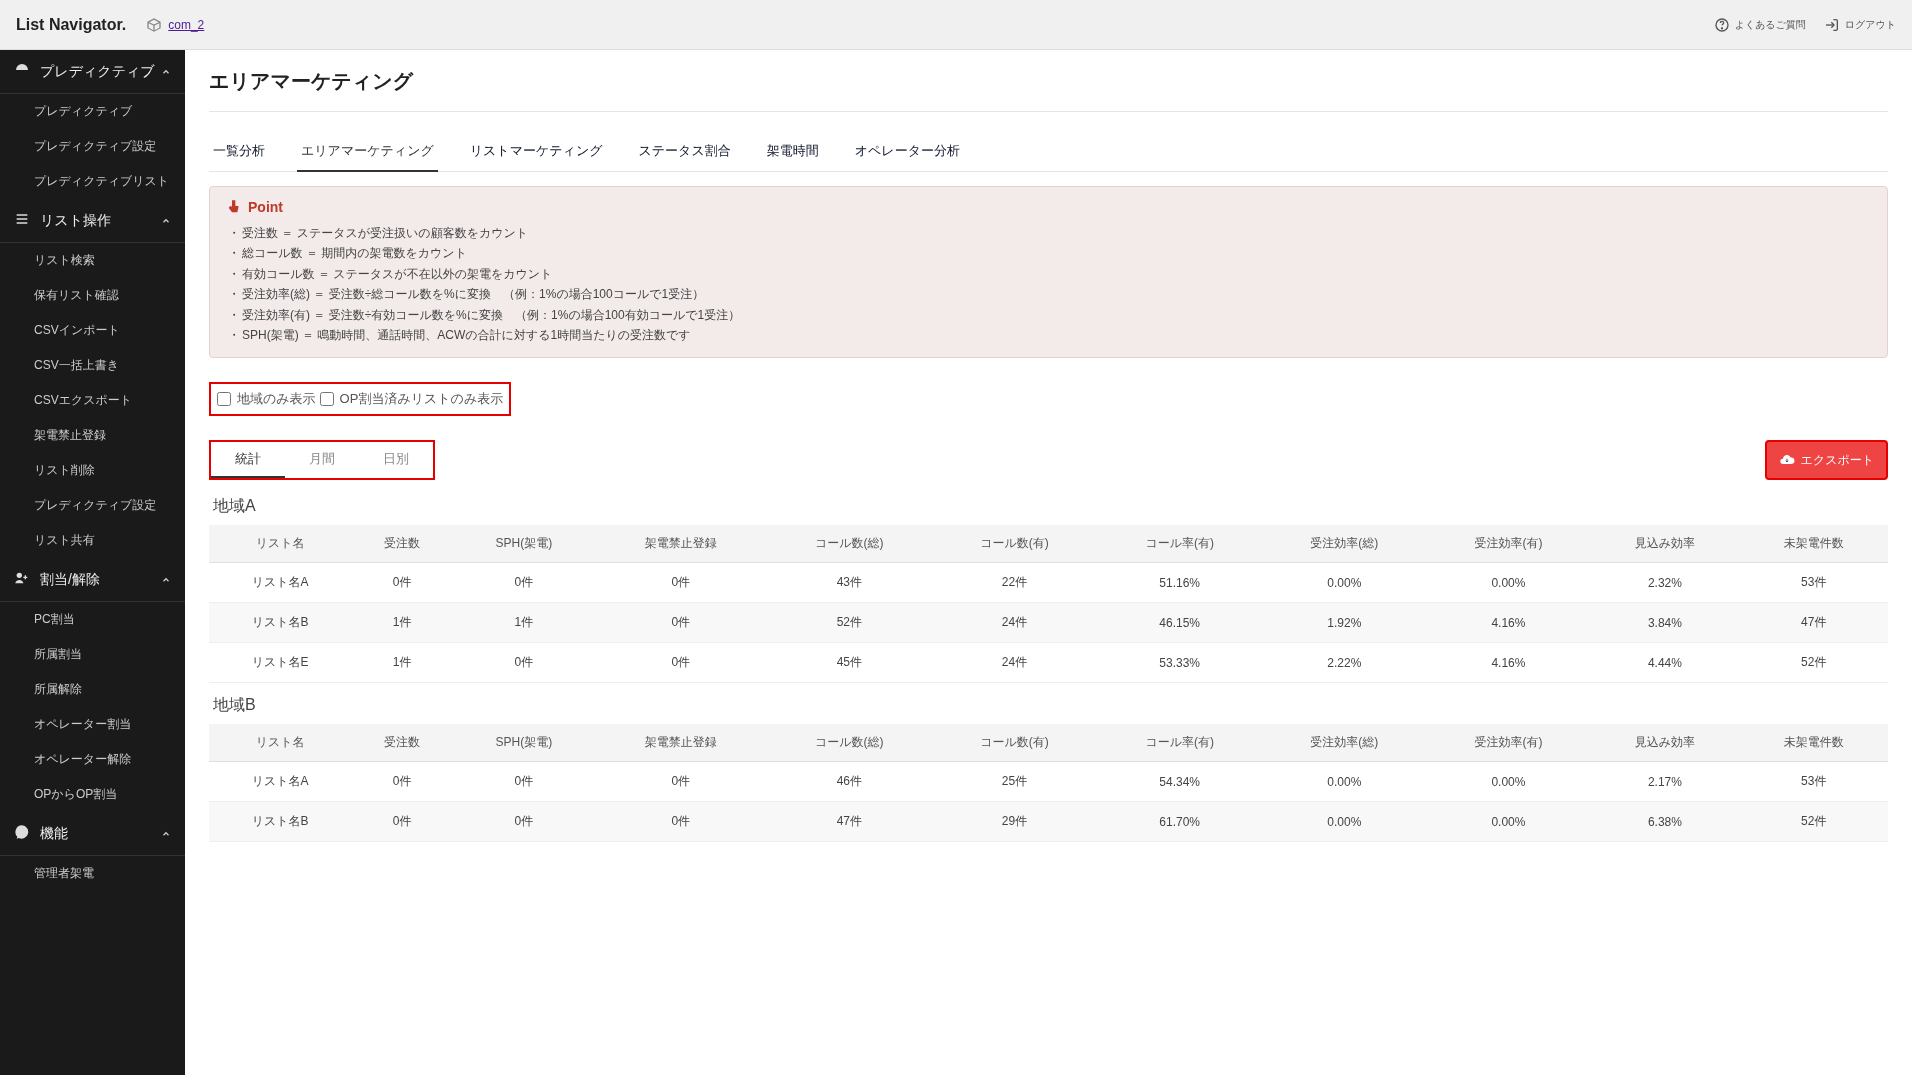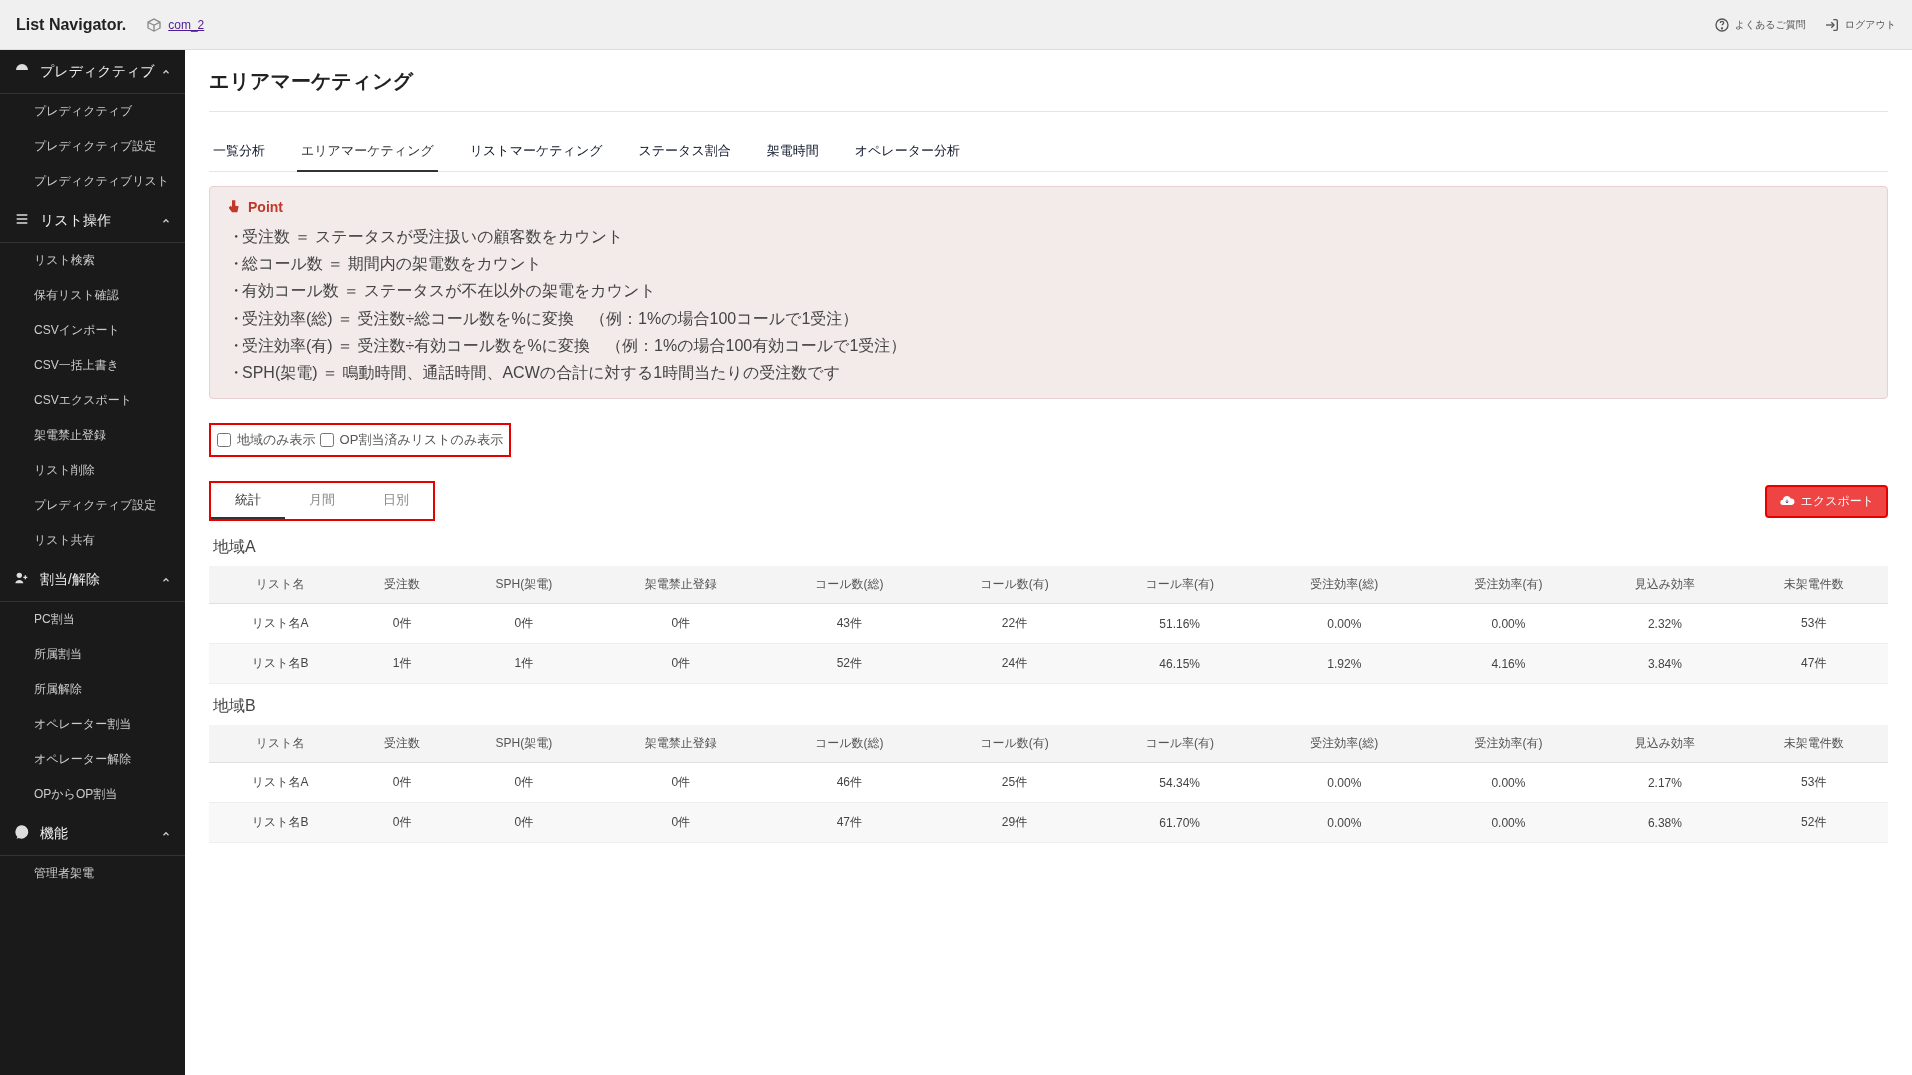--- a/index.html
+++ b/index.html
@@ -36,7 +36,7 @@
   .point-box { background: #f3eaea; border: 1px solid #e6d0d0; border-radius: 4px; padding: 12px 16px; margin-bottom: 24px; }
   .point-header { display: flex; align-items: center; gap: 6px; color: #c0392b; font-weight: 600; font-size: 14px; margin-bottom: 8px; }
   .point-list { list-style: none; }
-  .point-list li { position: relative; padding-left: 16px; line-height: 1.7; font-size: 16px; color: #444; }
+  .point-list li { position: relative; padding-left: 16px; line-height: 1.7; font-size: 12px; color: #444; }
   .point-list li::before { content: "・"; position: absolute; left: 2px; }
   
   

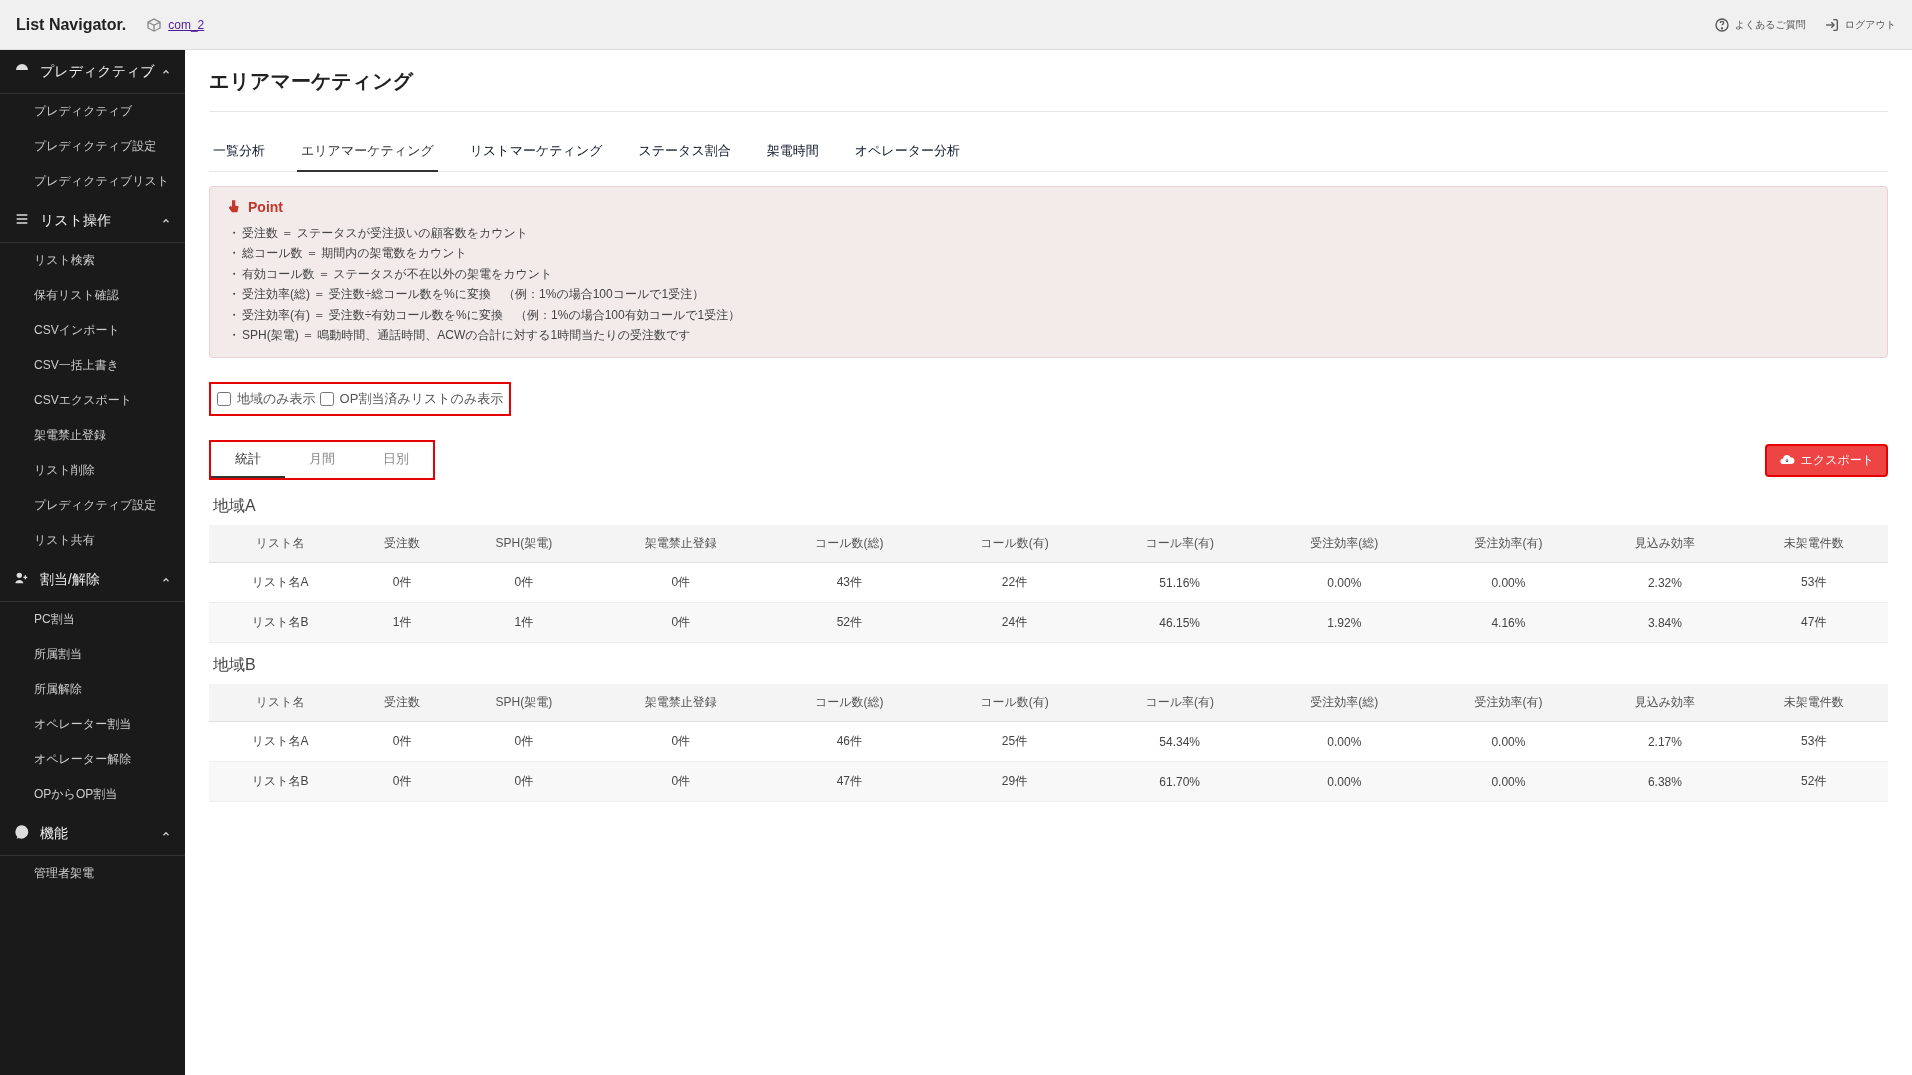--- a/index.html
+++ b/index.html
@@ -45,7 +45,7 @@
   .checkbox-item input { width: 14px; height: 14px; }
   
   
-  .subtabs-row { display: flex; align-items: center; justify-content: space-between; margin-bottom: 16px; }
+  .subtabs-row { display: flex; justify-content: space-between; margin-bottom: 16px; }
   .subtabs-left { display: inline-flex; border: 2px solid #e60000; }
   .subtab { padding: 8px 24px; font-size: 13px; color: #888; cursor: pointer; }
   .subtab.active { color: #333; border-bottom: 2px solid #333; font-weight: 500; }

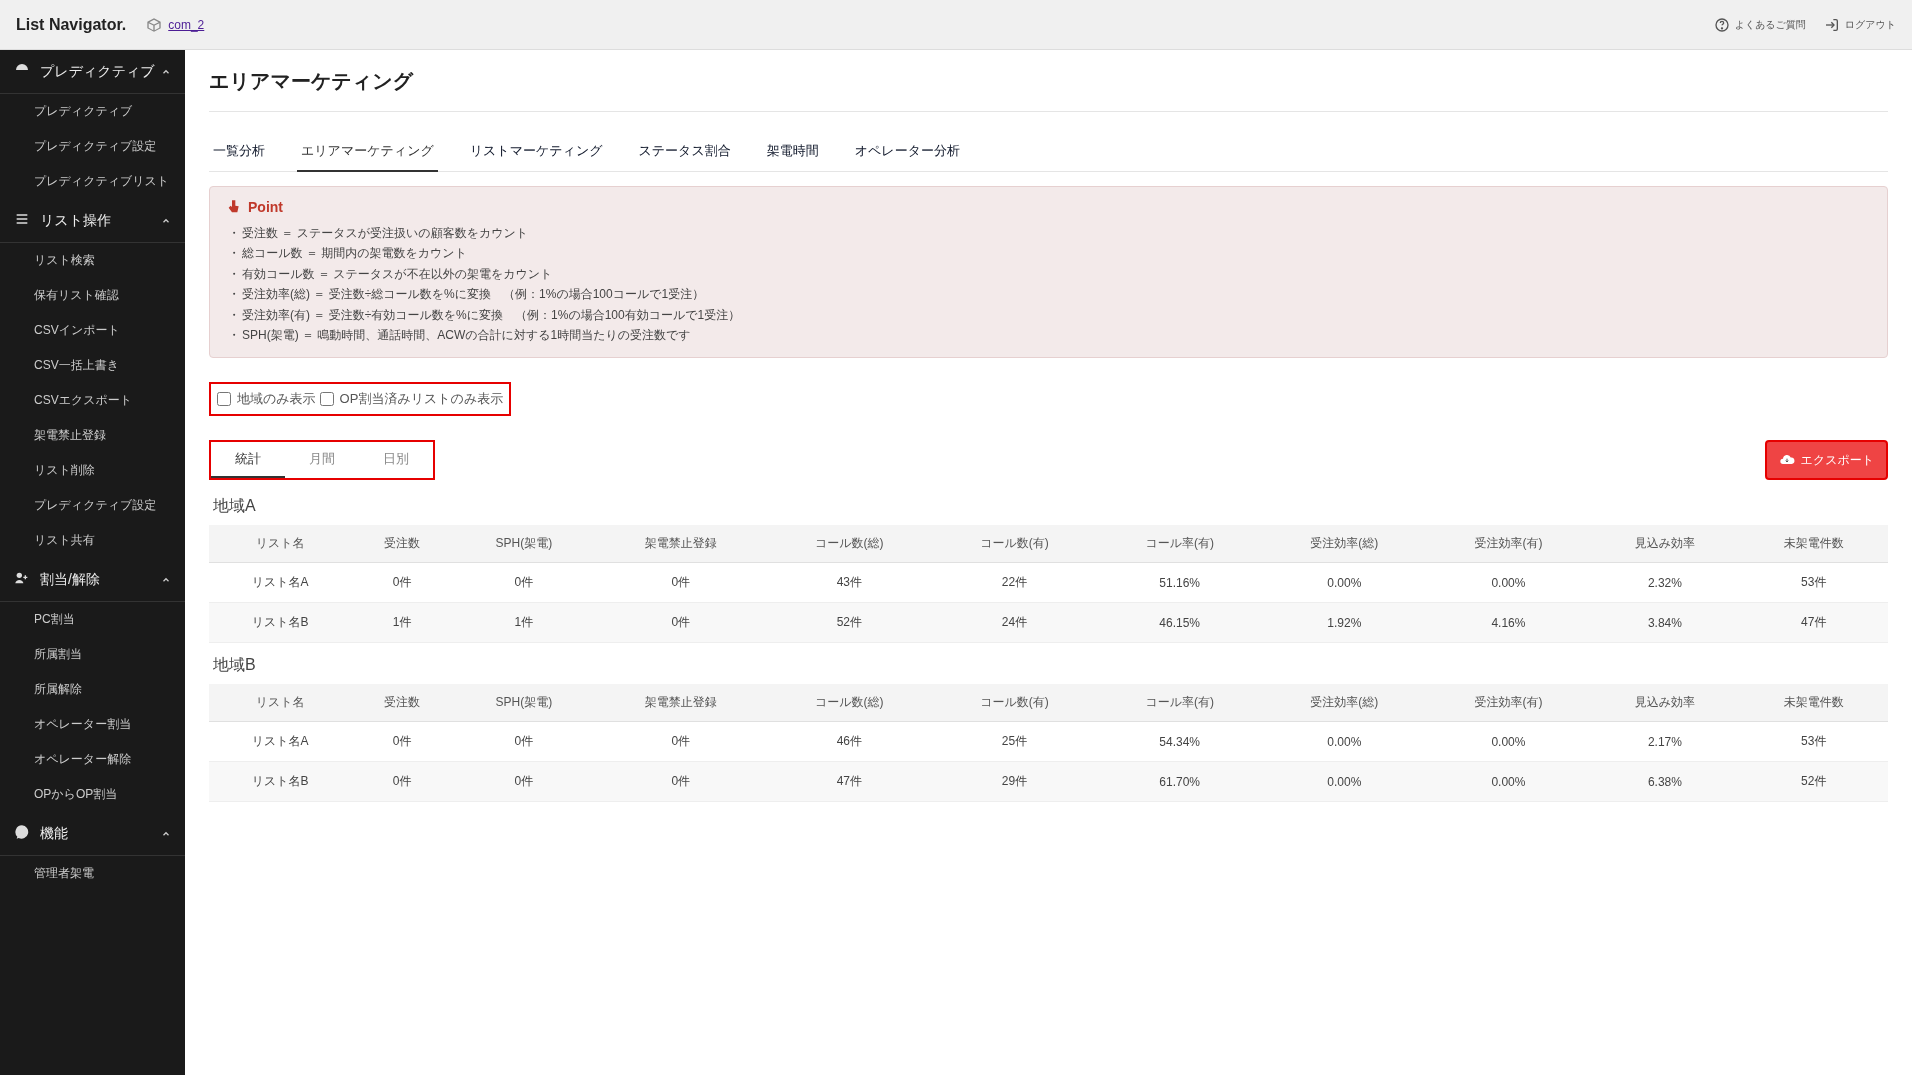--- a/index.html
+++ b/index.html
@@ -270,6 +270,19 @@
               <td>3.84%</td>
               <td>47件</td>
             </tr>
+            <tr>
+              <td>リスト名E</td>
+              <td>1件</td>
+              <td>0件</td>
+              <td>0件</td>
+              <td>45件</td>
+              <td>24件</td>
+              <td>53.33%</td>
+              <td>2.22%</td>
+              <td>4.16%</td>
+              <td>4.44%</td>
+              <td>52件</td>
+            </tr>
           </tbody>
         </table>
         <div class="region-title">地域B</div>

